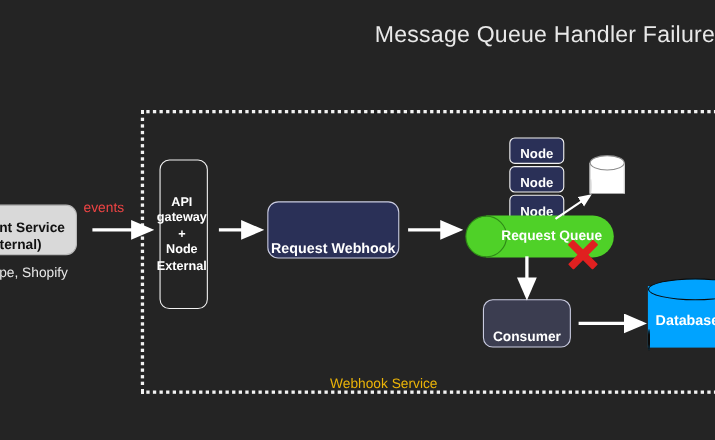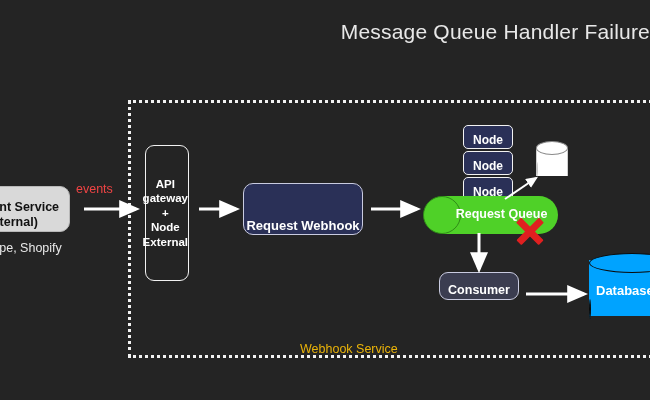--- a/index.html
+++ b/index.html
@@ -120,7 +120,7 @@
     left: 439px;
     top: 272px;
     width: 80px;
-    height: 28px;
+    height: 44px;
     background: #3b3d50;
     border: 1.4px solid #c9cbe0;
     font-size: 12.5px;

